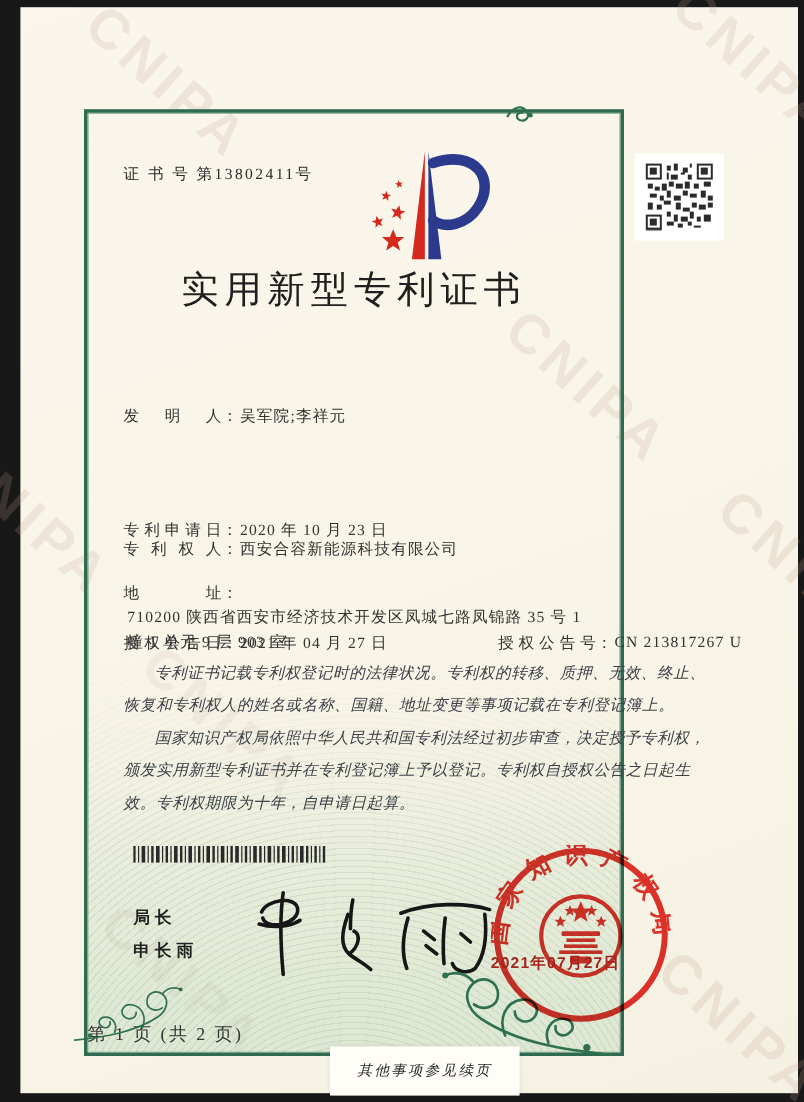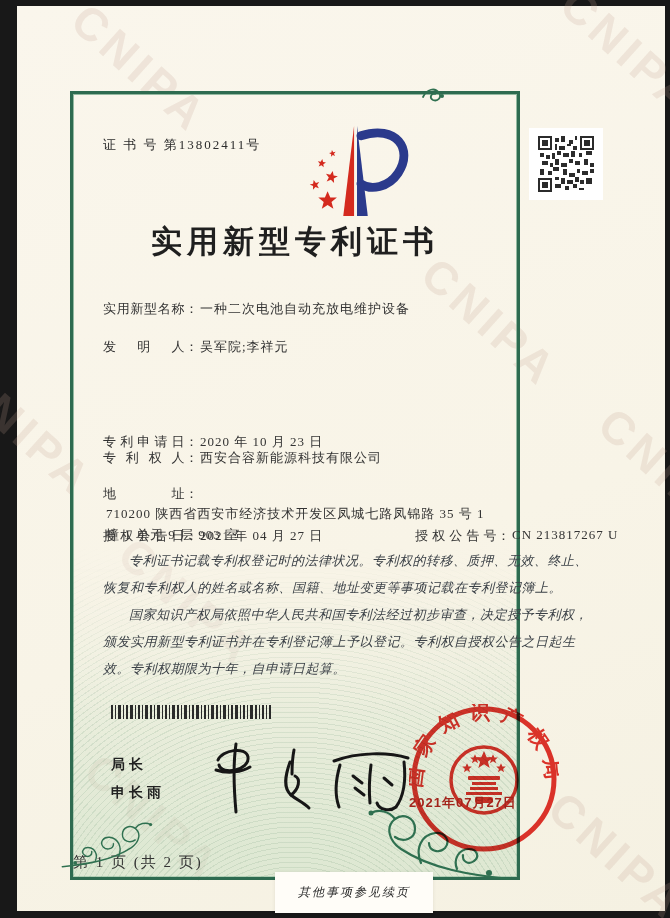--- a/index.html
+++ b/index.html
@@ -34,7 +34,7 @@
       display:flex;align-items:center;justify-content:center;z-index:3;}
   .qr svg{width:56px;height:56px;}
   .title{position:absolute;left:0;right:0;top:127px;text-align:center;font-size:31px;
-         font-weight:700;letter-spacing:5px;color:#1f1f1f;z-index:3;}
+         font-weight:400;letter-spacing:5px;color:#1f1f1f;z-index:3;}
   .row{position:absolute;left:30px;right:28px;font-size:13px;color:#333;z-index:3;letter-spacing:.5px;}
   .flabel{display:inline-block;width:82px;text-align:justify;text-align-last:justify;vertical-align:top;}
   .colon{display:inline-block;width:12px;vertical-align:top;}

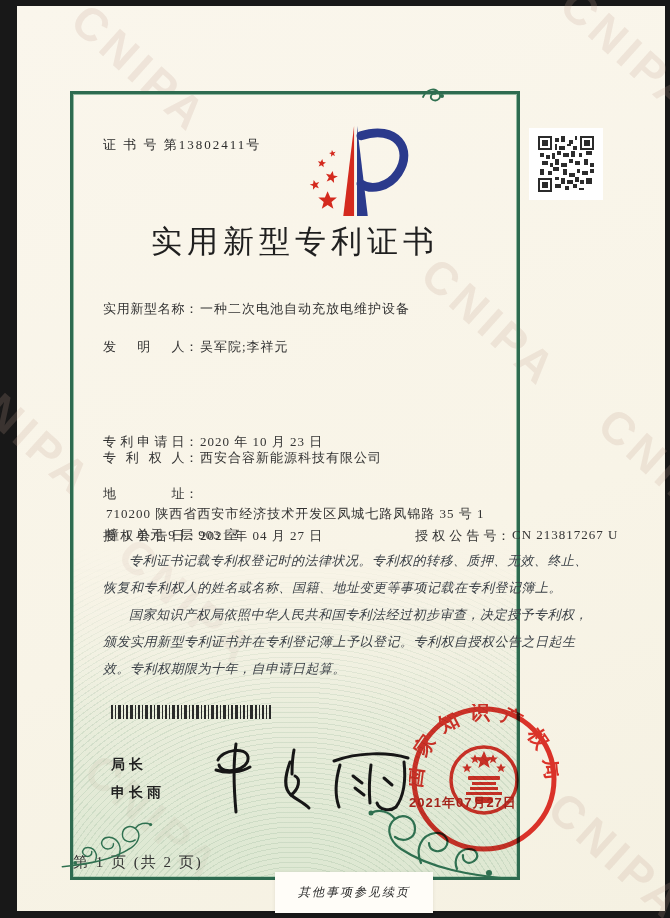--- a/index.html
+++ b/index.html
@@ -165,9 +165,6 @@
 
     <div class="title">实用新型专利证书</div>
 
-    <div class="row row-name">
-      <span class="flabel">实用新型名称</span><span class="colon">：</span><span class="fvalue">一种二次电池自动充放电维护设备</span>
-    </div>
     <div class="row row-inventor">
       <span class="flabel">发明人</span><span class="colon">：</span><span class="fvalue">吴军院;李祥元</span>
     </div>

